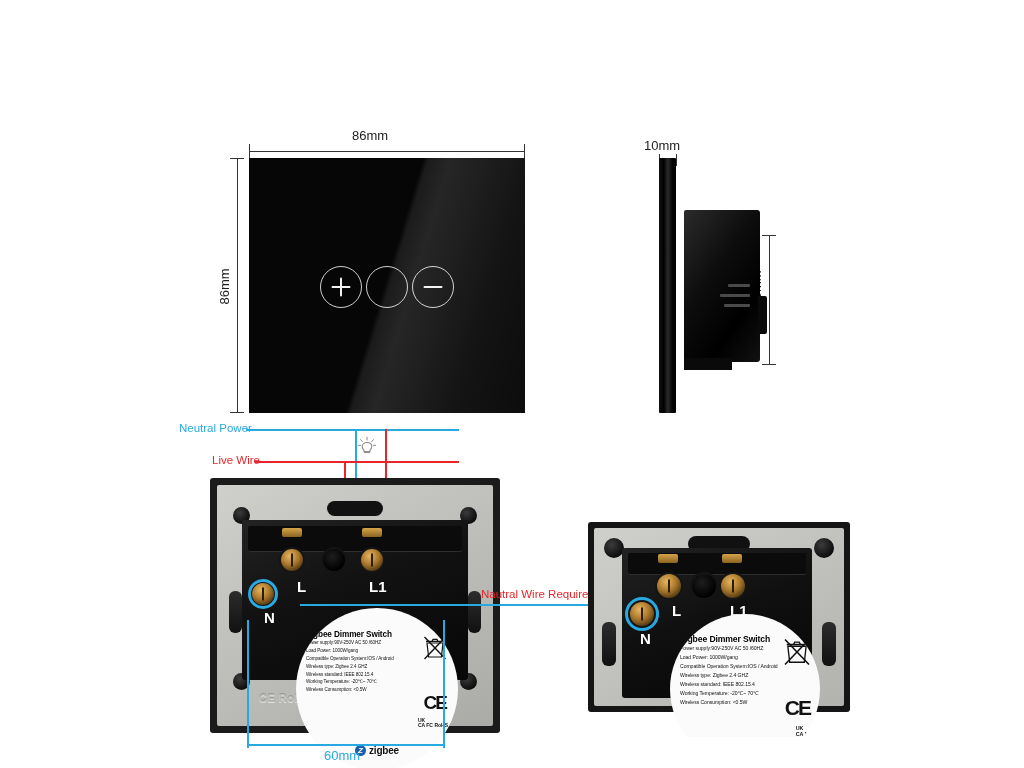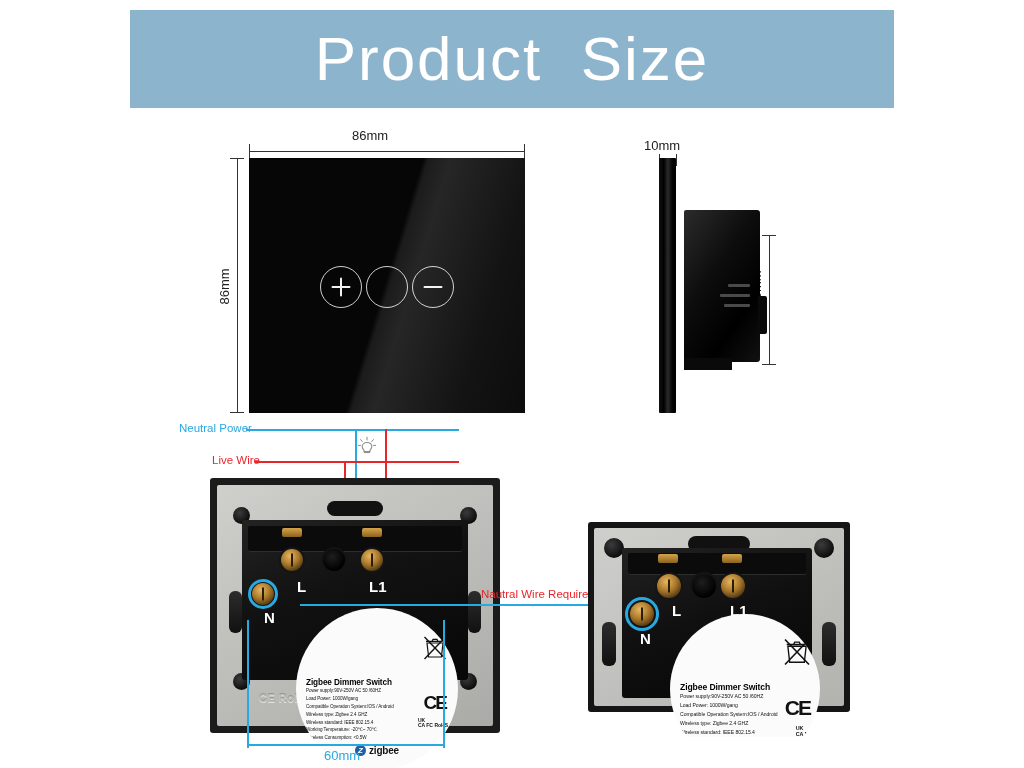--- a/index.html
+++ b/index.html
@@ -228,9 +228,6 @@
 
 <div class="stage">
 
-  <div class="banner">
-    <div class="banner-title">Product  Size</div>
-  </div>
 
   <div class="dim-label" style="left:352px;top:128px;">86mm</div>
   <div class="dim-line-h" style="left:249px;top:151px;width:276px;"></div>

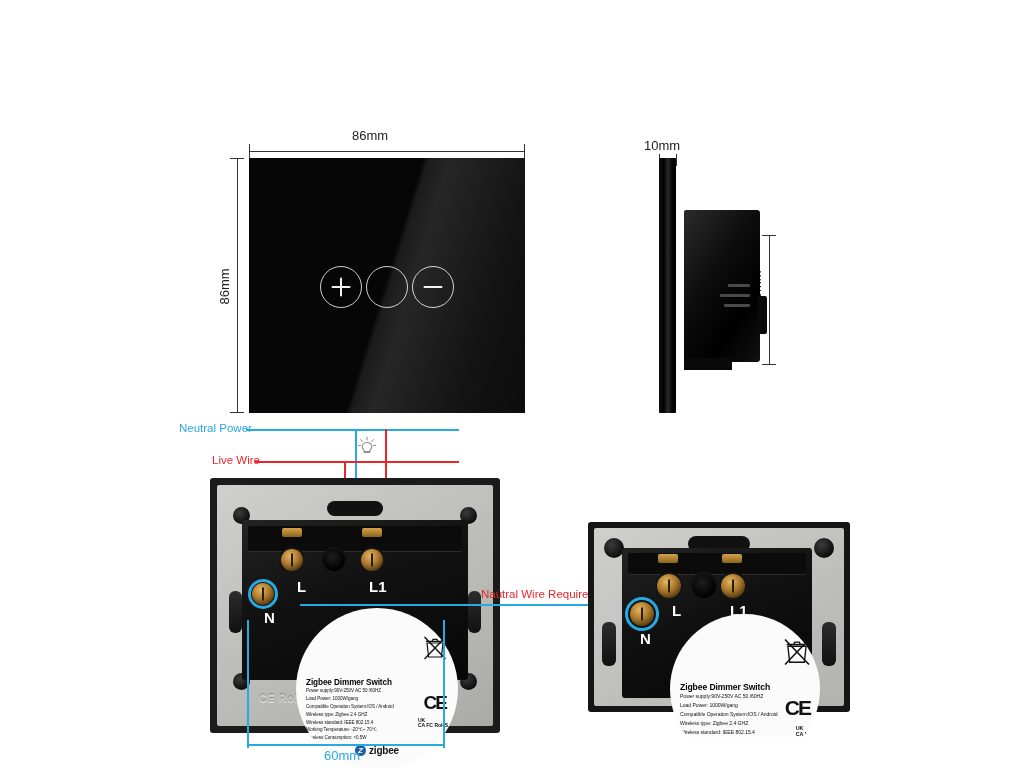--- a/index.html
+++ b/index.html
@@ -163,7 +163,7 @@
     position:absolute;left:54px;top:88px;width:162px;height:162px;
     border-radius:50%;background:#fbfbfb;overflow:hidden;
   }
-  .disc-inner{position:absolute;left:10px;top:22px;right:6px;margin-top:48px;}
+  .disc-inner{position:absolute;left:10px;top:22px;right:6px;}
   .disc-title{font-size:8.2px;font-weight:700;color:#000;letter-spacing:-0.1px;}
   .disc-spec{font-size:4.6px;color:#111;line-height:1.72;letter-spacing:-0.05px;}
   .zigbee-row{

